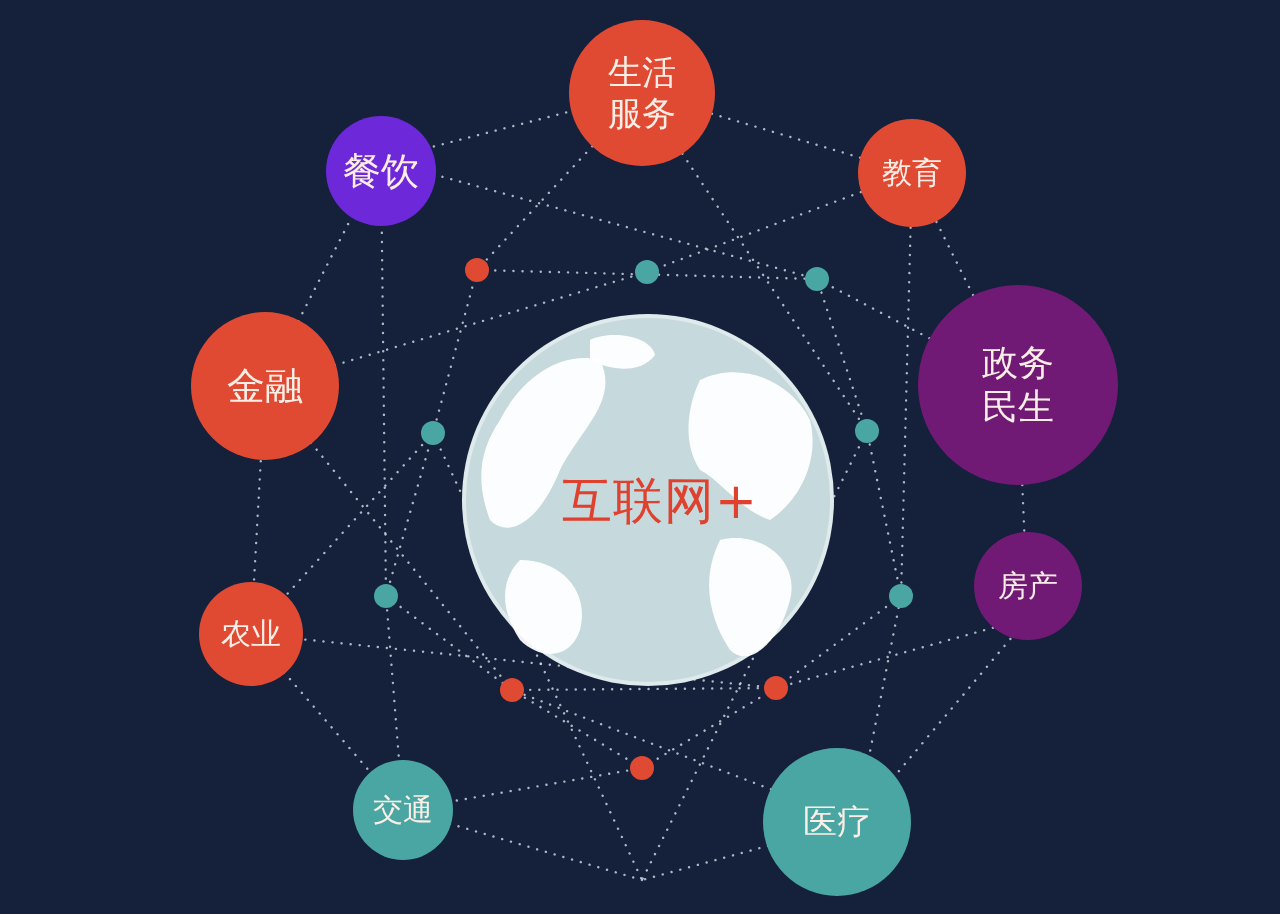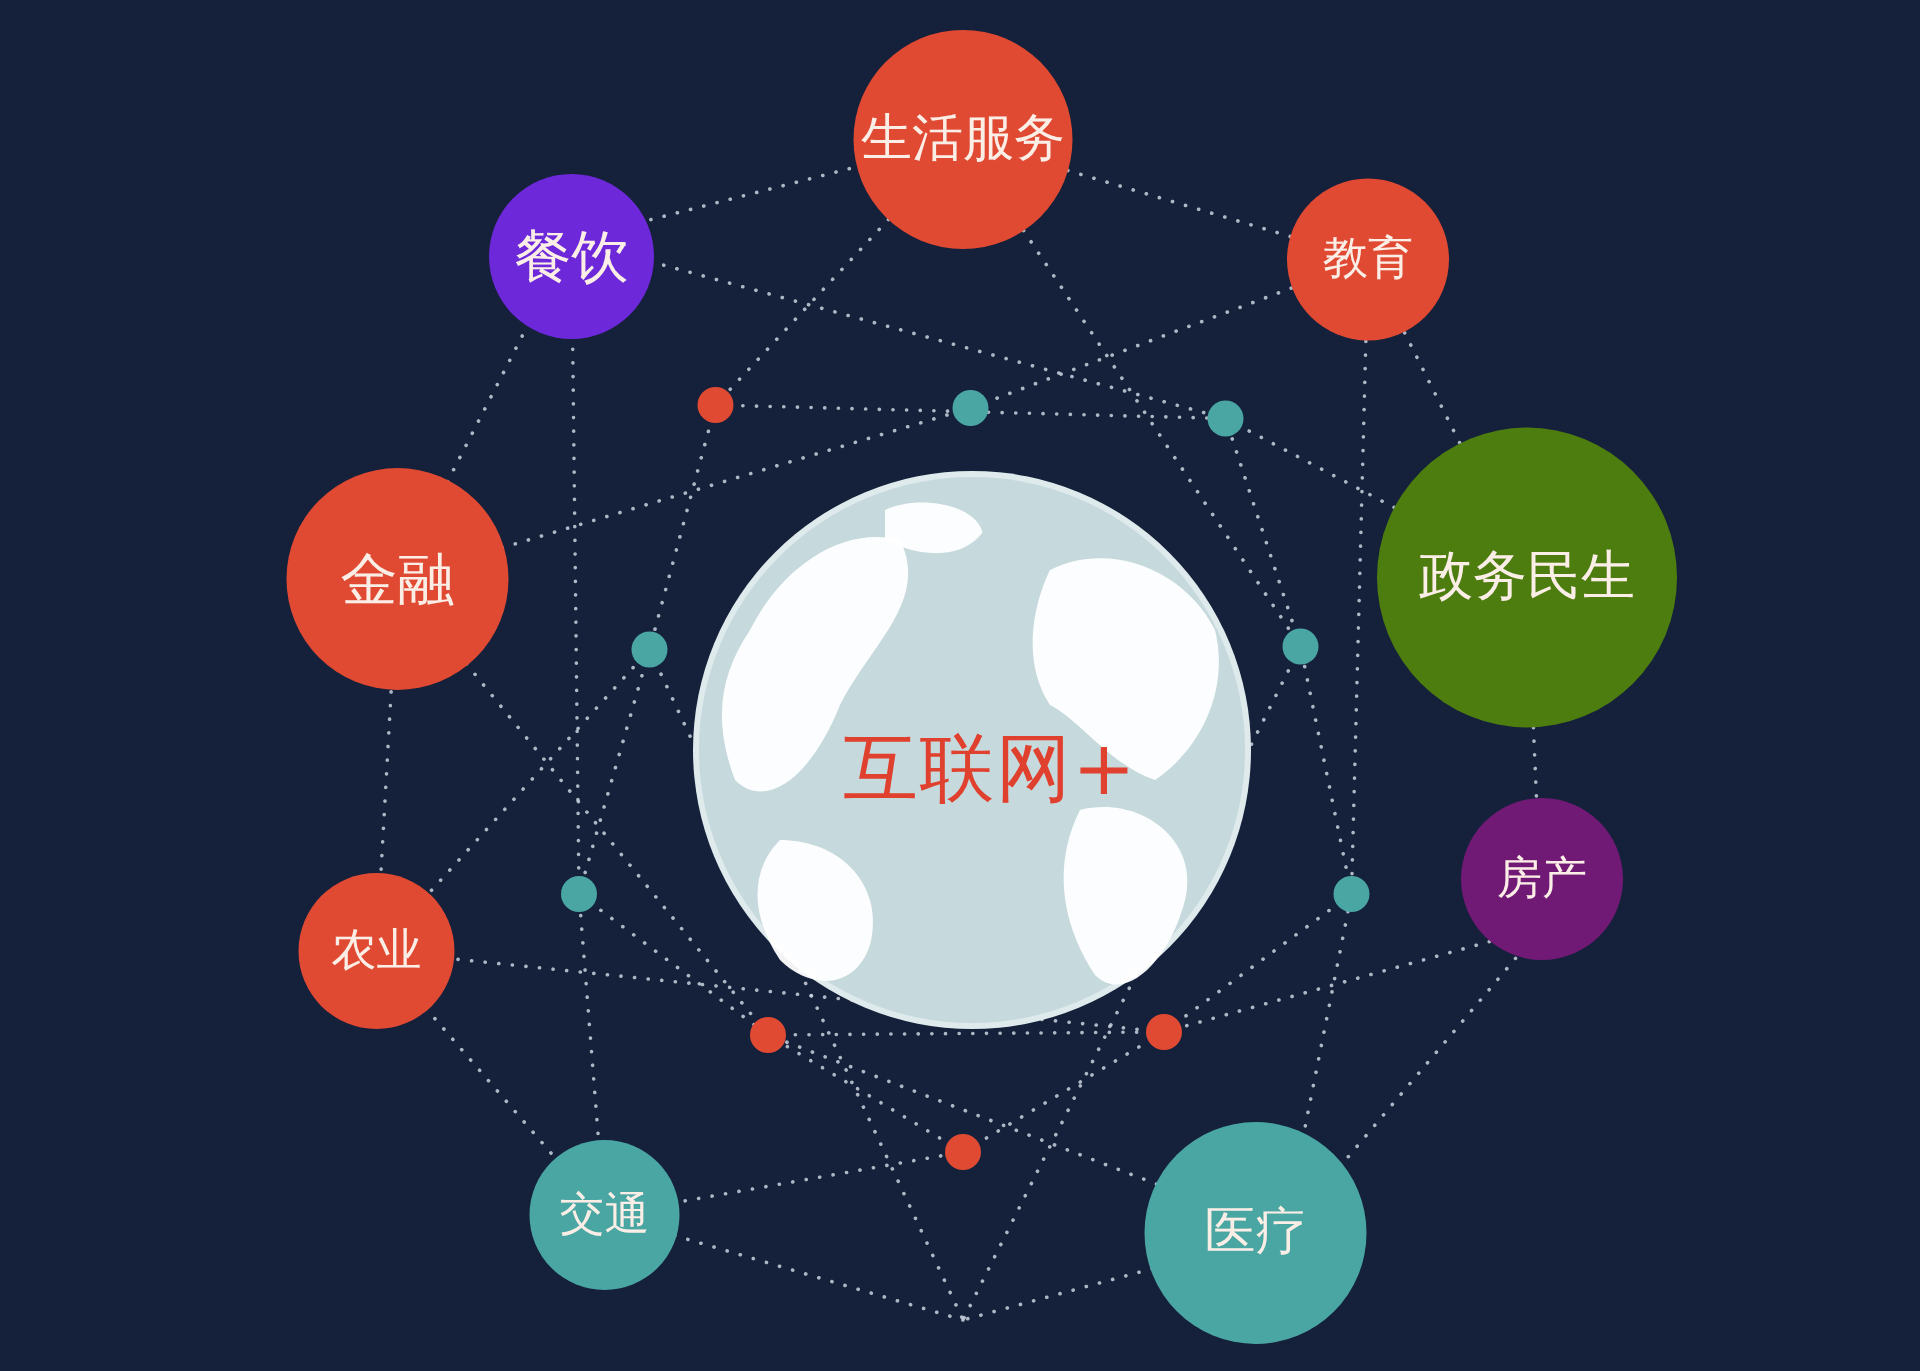--- a/index.html
+++ b/index.html
@@ -5,7 +5,7 @@
   html,body{margin:0;padding:0;background:#14203a;}
   .stage{position:relative;width:1280px;height:914px;overflow:hidden;background:#15203b;font-family:"DejaVu Sans",sans-serif;}
   svg{position:absolute;left:0;top:0;}
-  .node{position:absolute;border-radius:50%;display:flex;align-items:center;justify-content:center;flex-direction:row;color:#fbeee6;text-align:center;line-height:1.22;}
+  .node{position:absolute;border-radius:50%;display:flex;align-items:center;justify-content:center;flex-direction:column;color:#fbeee6;text-align:center;line-height:1.22;}
   .node span{display:block;}
   .center-label{position:absolute;left:540px;top:468px;width:240px;text-align:center;color:#e0402e;font-size:50px;font-family:"DejaVu Sans",sans-serif;letter-spacing:1px;margin-top:11px;}
 </style>

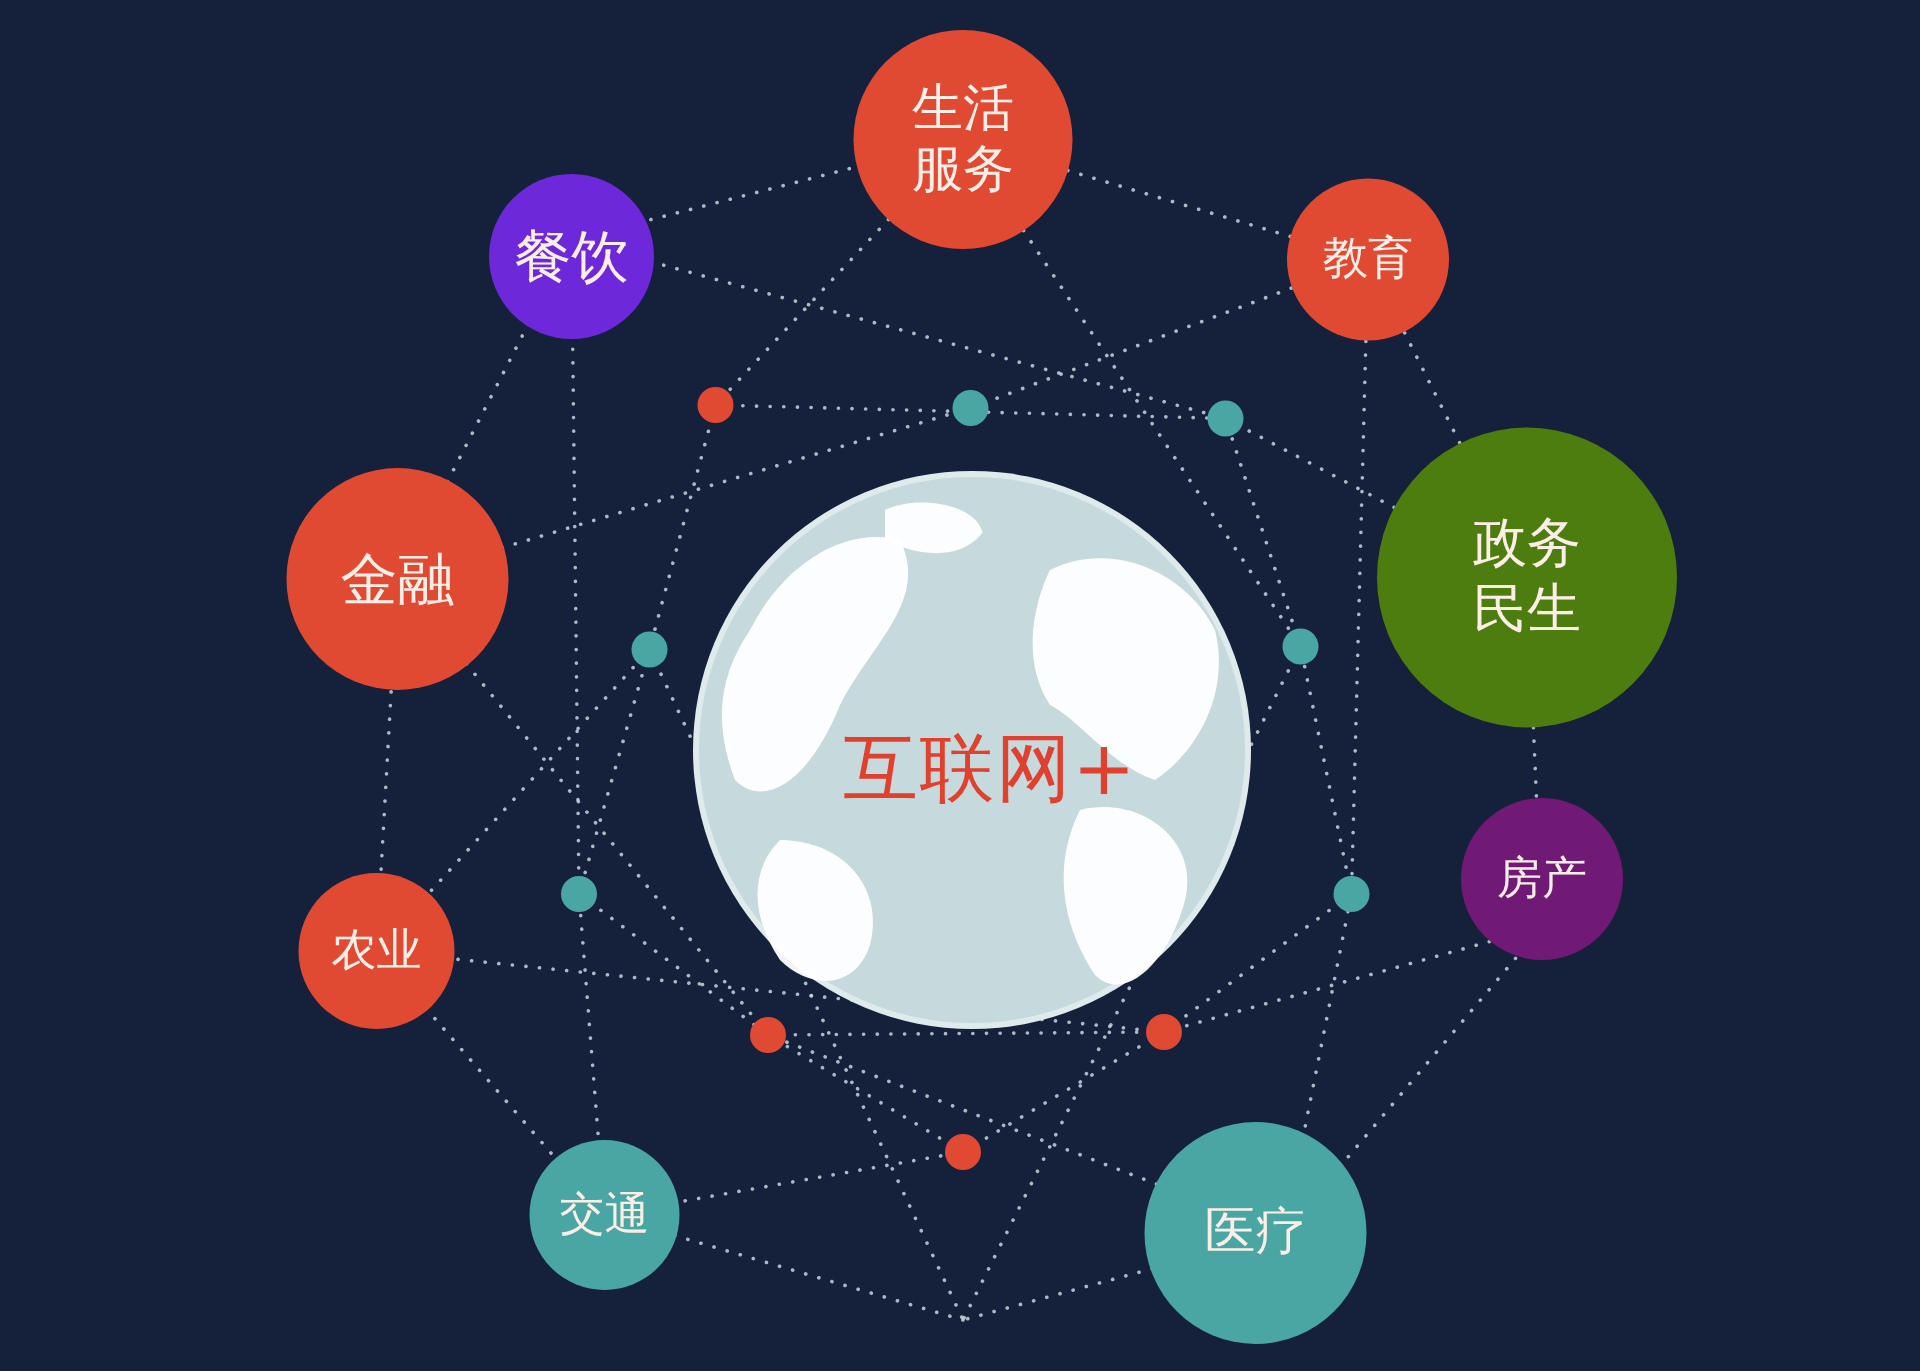--- a/index.html
+++ b/index.html
@@ -87,7 +87,7 @@
       <div class="node" style="left: 858px; top: 119px; width: 108px; height: 108px; background: rgb(224, 74, 51); font-size: 30px;">
         <span>教育</span>
       </div>
-      <div class="node" style="left: 918px; top: 285px; width: 200px; height: 200px; background: #4d7c0f; font-size: 36px;">
+      <div class="node" style="left: 918px; top: 285px; width: 200px; height: 200px; background: #701a75; font-size: 36px;">
         <span>政务</span>
         <span>民生</span>
       </div>

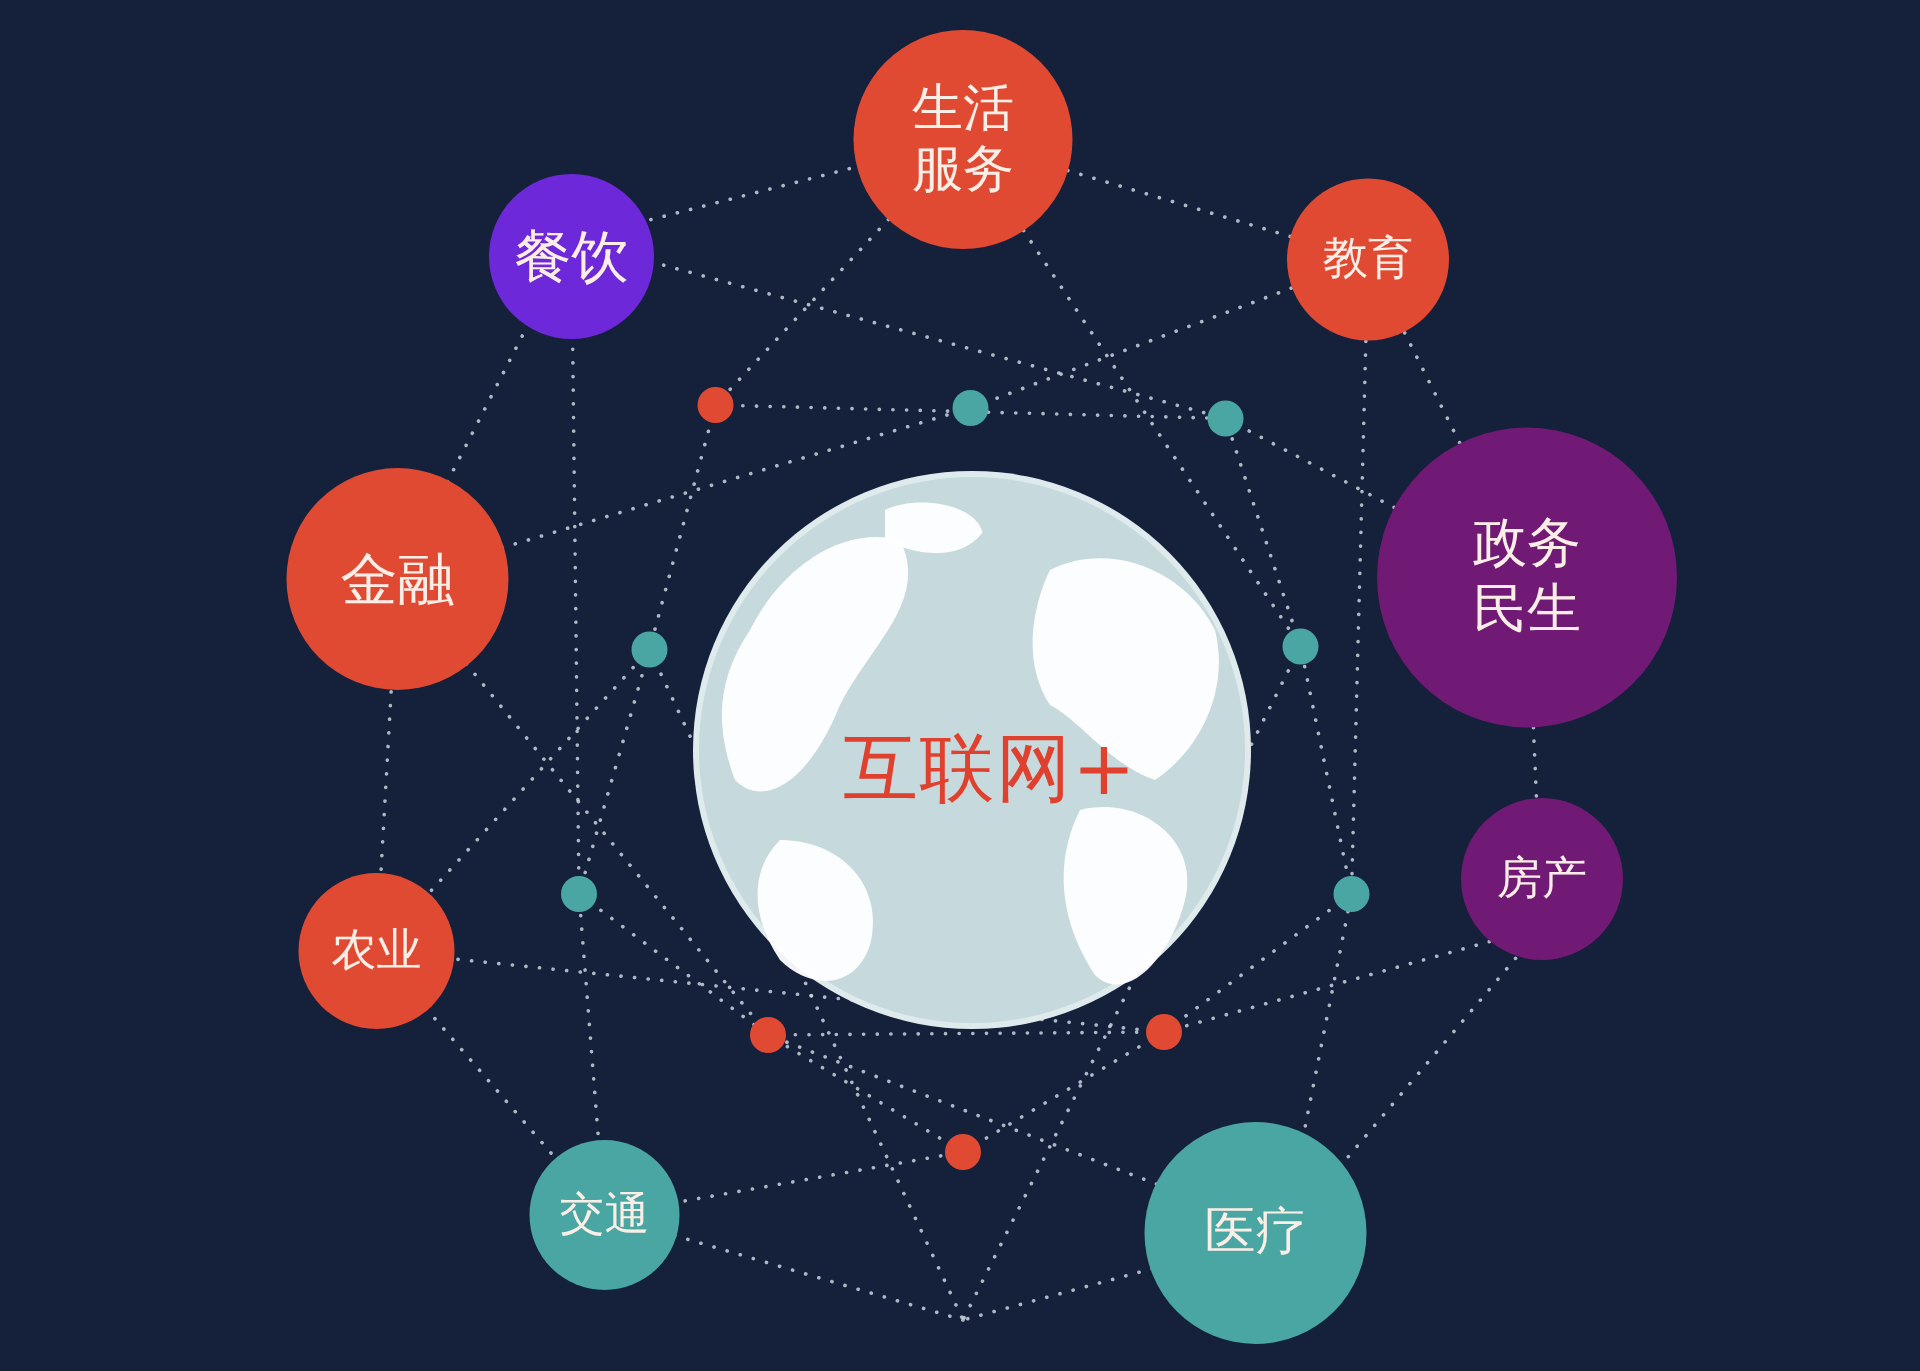--- a/index.html
+++ b/index.html
@@ -7,7 +7,7 @@
   svg{position:absolute;left:0;top:0;}
   .node{position:absolute;border-radius:50%;display:flex;align-items:center;justify-content:center;flex-direction:column;color:#fbeee6;text-align:center;line-height:1.22;}
   .node span{display:block;}
-  .center-label{position:absolute;left:540px;top:468px;width:240px;text-align:center;color:#e0402e;font-size:50px;font-family:"DejaVu Sans",sans-serif;letter-spacing:1px;margin-top:11px;}
+  .center-label{position:absolute;left:540px;top:468px;width:240px;text-align:center;color:#e0402e;font-size:50px;font-family:"DejaVu Sans",sans-serif;letter-spacing:1px;}
 </style>
 </head>
 <body>

